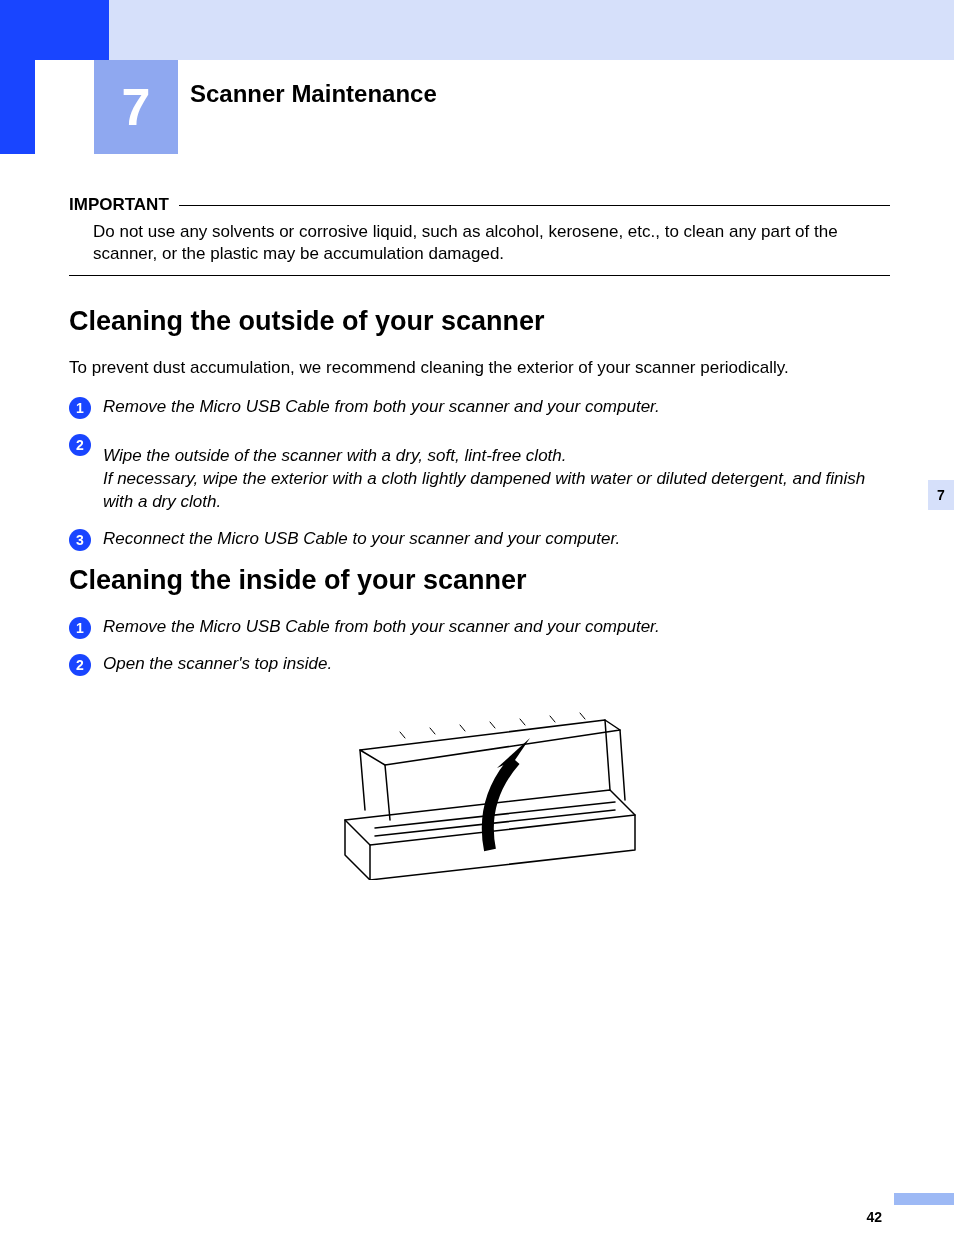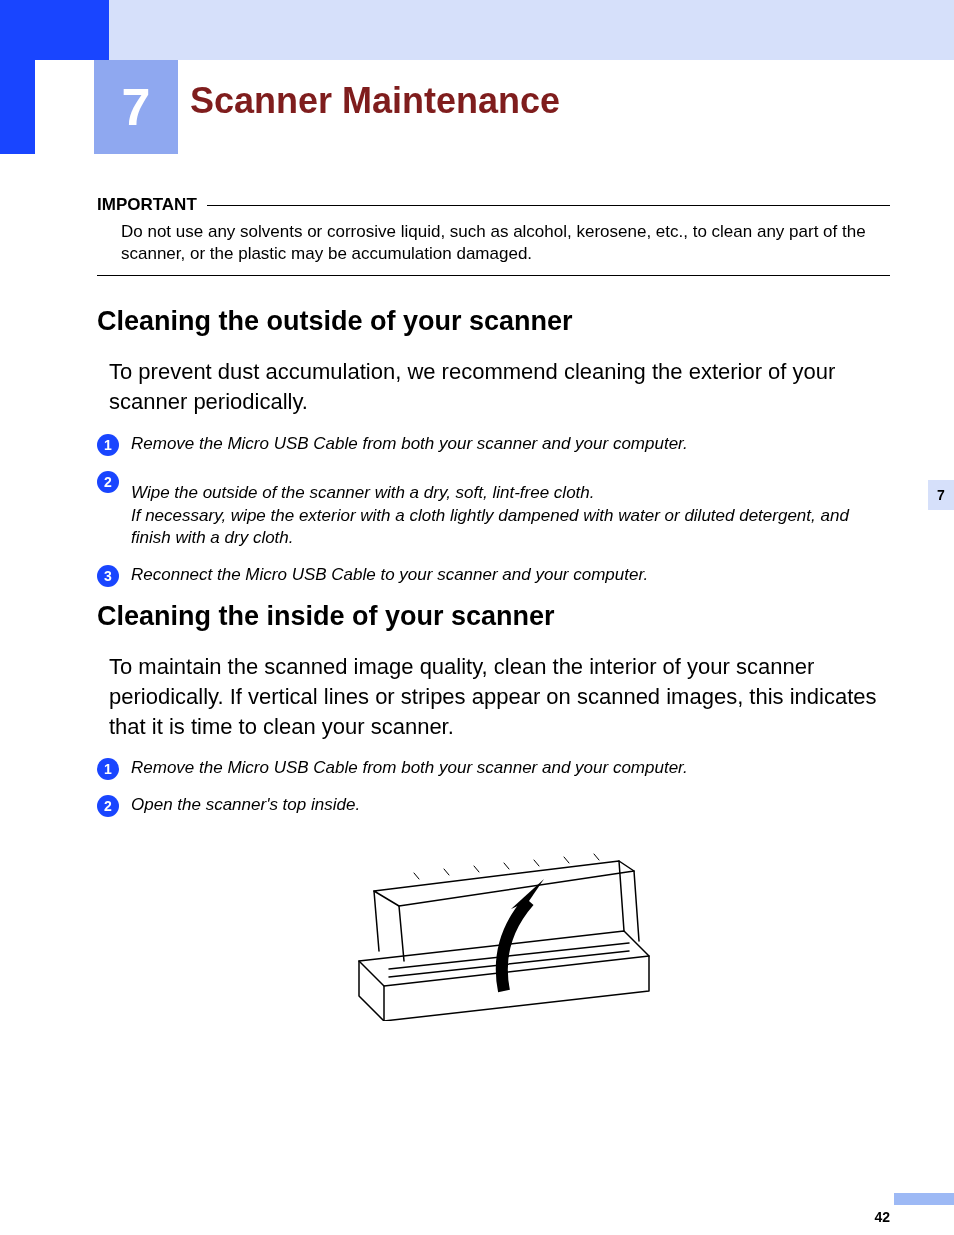--- a/index.html
+++ b/index.html
@@ -51,9 +51,9 @@
       position: absolute;
       top: 80px;
       left: 190px;
-      font-size: 36px;
-      font-weight: bold;
-      color: #7f1d1d;
+      font-size: 24px;
+      font-weight: bold;
+      color: #000000;
     }
     .left-blue-strip {
       position: absolute;

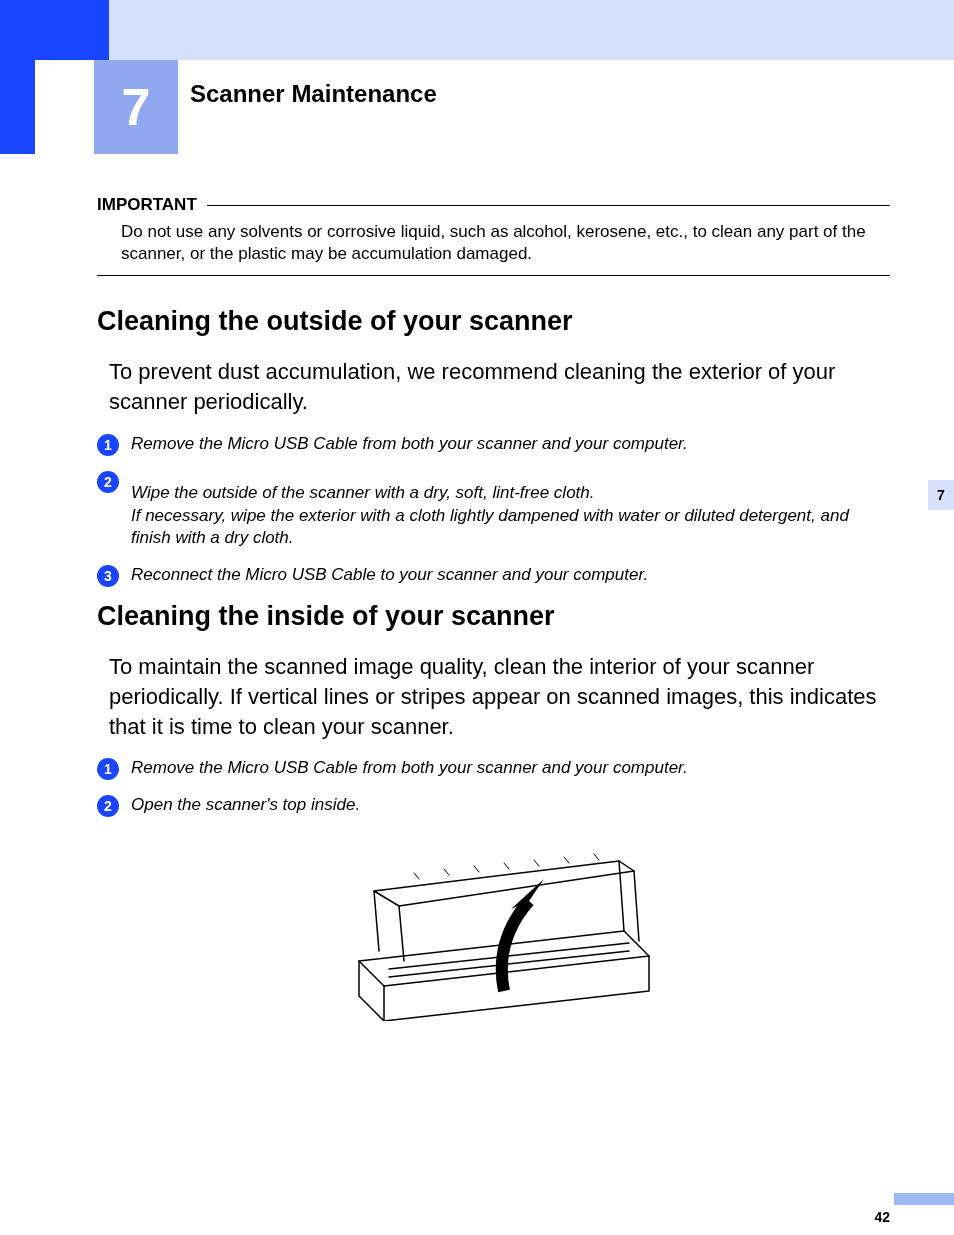--- a/index.html
+++ b/index.html
@@ -66,7 +66,7 @@
     .content {
       position: absolute;
       top: 195px;
-      left: 97px;
+      left: 69px;
       right: 64px;
     }
     .important-box {

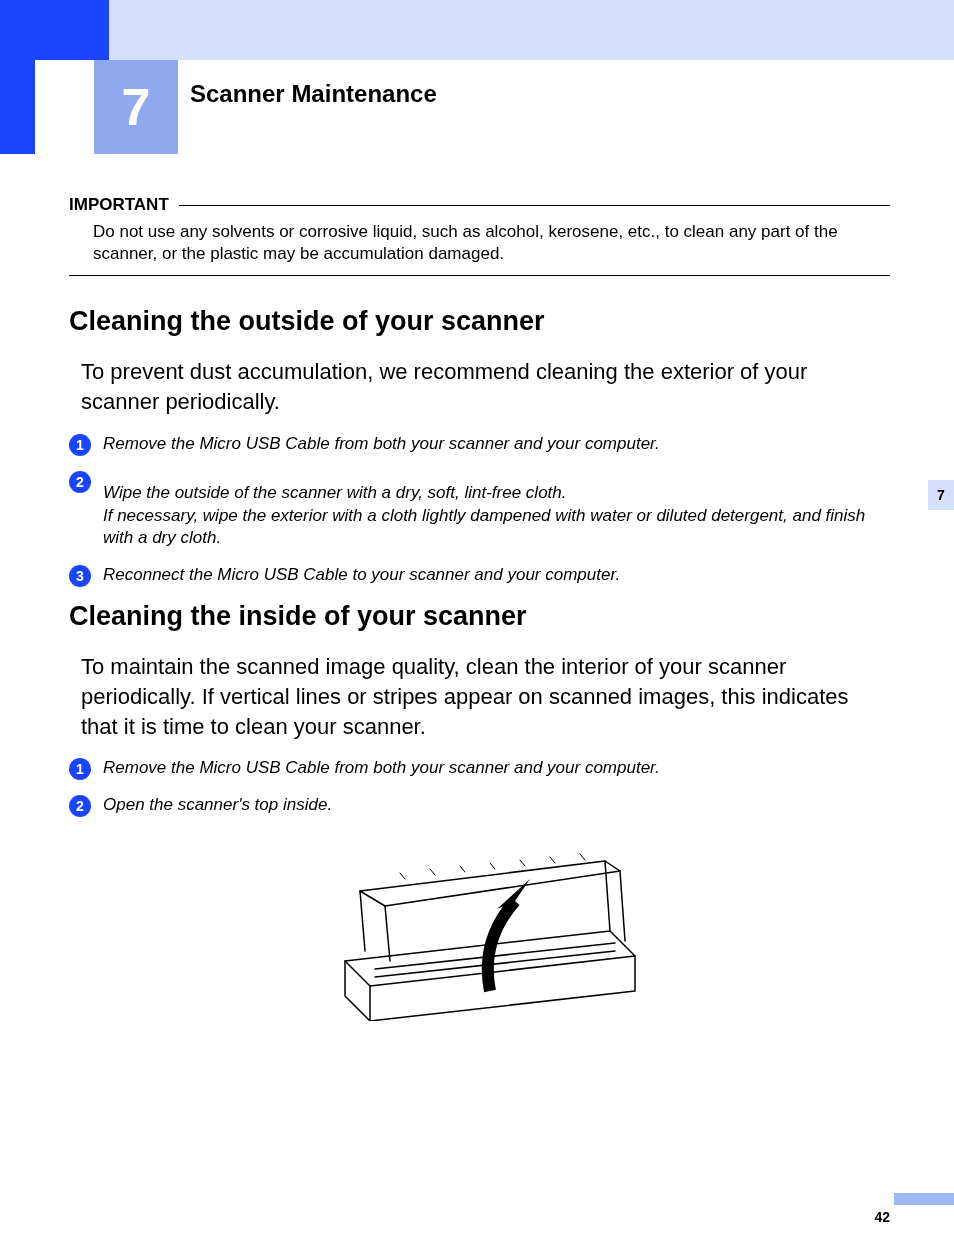--- a/index.html
+++ b/index.html
@@ -104,10 +104,9 @@
       margin-bottom: 20px;
     }
     .body-text {
-      font-size: 22px;
+      font-size: 17px;
       line-height: 1.35;
       margin-bottom: 16px;
-      margin-left: 12px;
     }
     .step {
       display: flex;

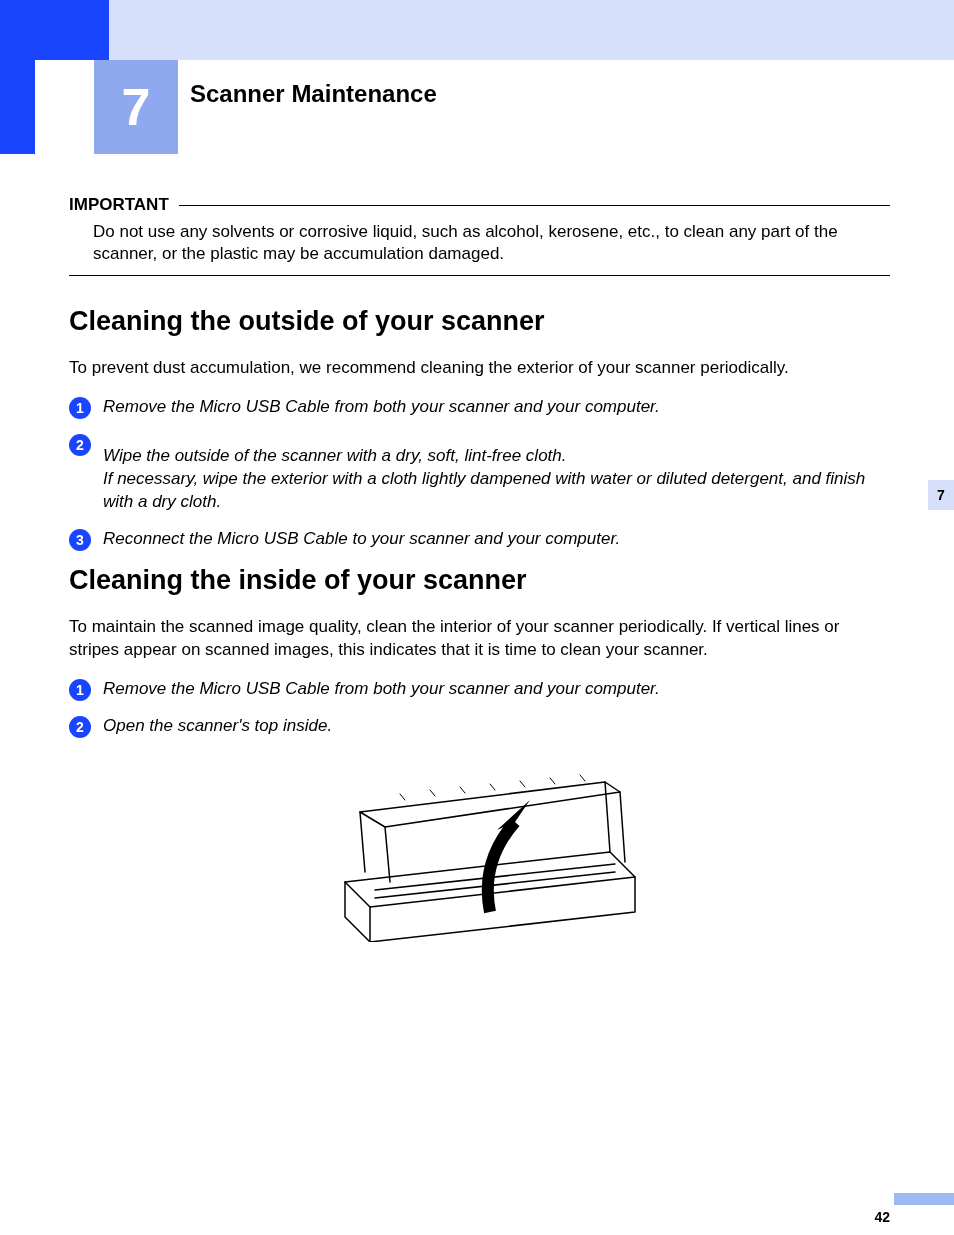--- a/index.html
+++ b/index.html
@@ -215,7 +215,6 @@
   </div>
 
   <h2 class="section-heading">Cleaning the inside of your scanner</h2>
-  <p class="body-text">To maintain the scanned image quality, clean the interior of your scanner periodically. If vertical lines or stripes appear on scanned images, this indicates that it is time to clean your scanner.</p>
 
   <div class="step">
     <span class="step-bullet">1</span>

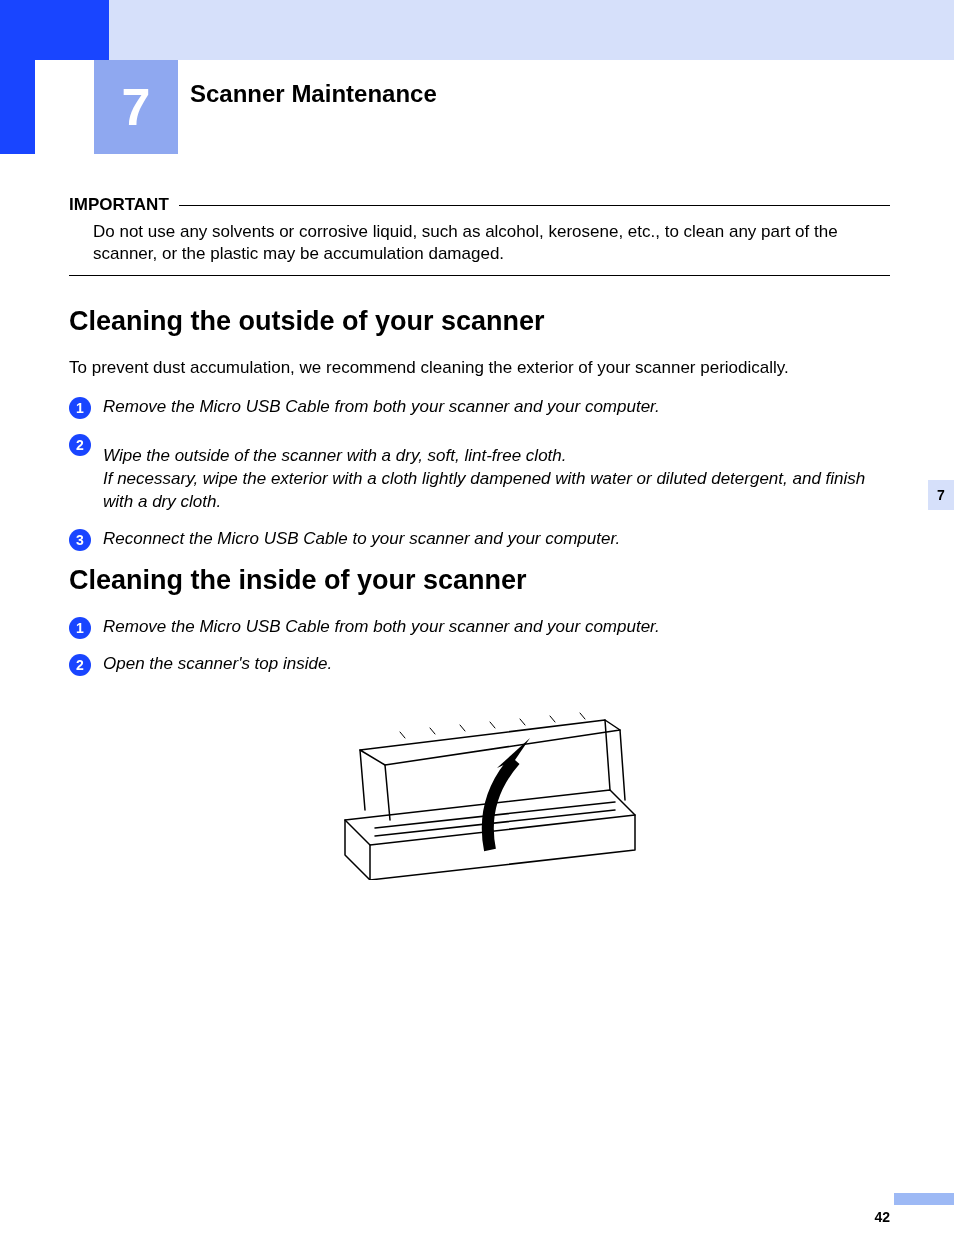--- a/index.html
+++ b/index.html
@@ -147,7 +147,7 @@
     .page-number {
       position: absolute;
       bottom: 10px;
-      right: 64px;
+      right: 72px;
       font-size: 14px;
       font-weight: bold;
     }

